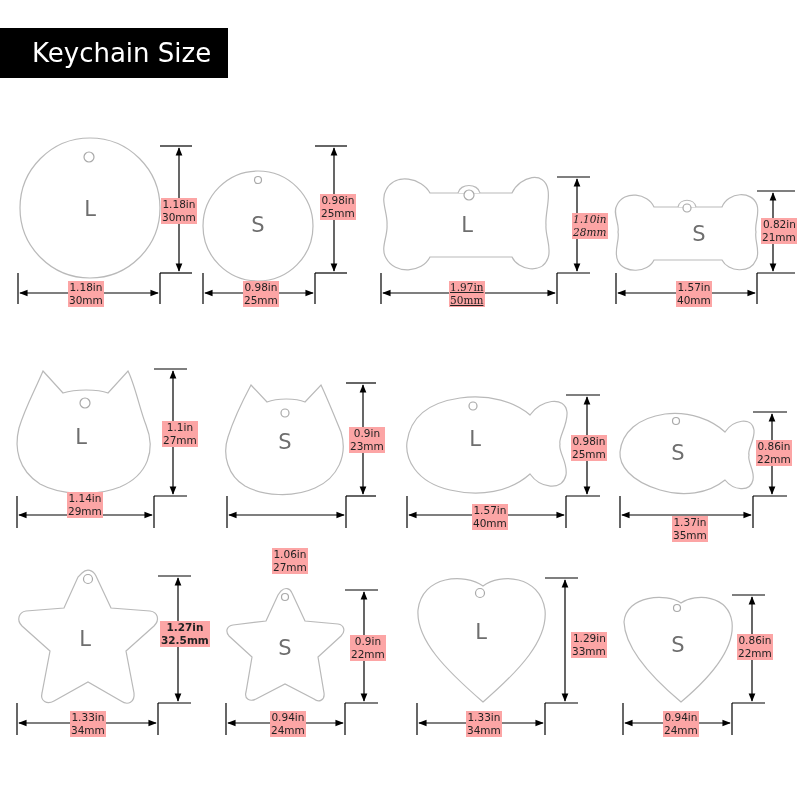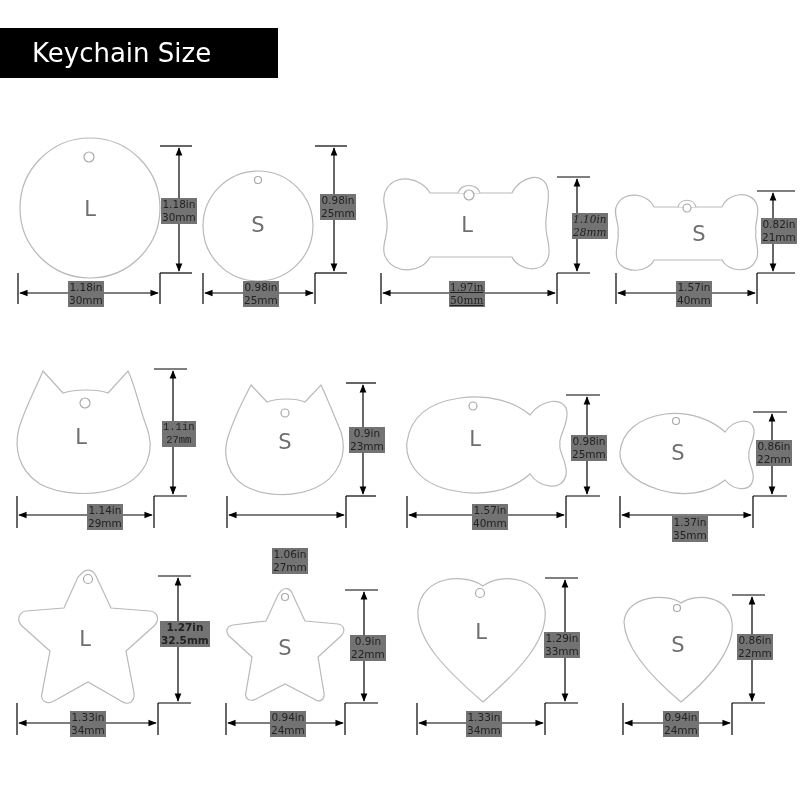--- a/index.html
+++ b/index.html
@@ -4,7 +4,7 @@
 <style>
   html,body{margin:0;padding:0;background:#fff;}
   body{width:800px;height:800px;position:relative;overflow:hidden;font-family:"DejaVu Sans","Liberation Sans",sans-serif;}
-  .title-bar{position:absolute;left:0;top:28px;width:278px;height:50px;background:#000;}
+  .title-bar{position:absolute;left:0;top:28px;width:228px;height:50px;background:#000;}
   .title-text{position:absolute;left:32px;top:8px;color:#fff;font-size:26px;line-height:34px;letter-spacing:0px;white-space:nowrap;font-family:"DejaVu Sans","Liberation Sans",sans-serif;}
   svg.canvas{position:absolute;left:0;top:0;width:800px;height:800px;}
   .shape{fill:#fff;stroke:#b9b9b9;stroke-width:1.2;}

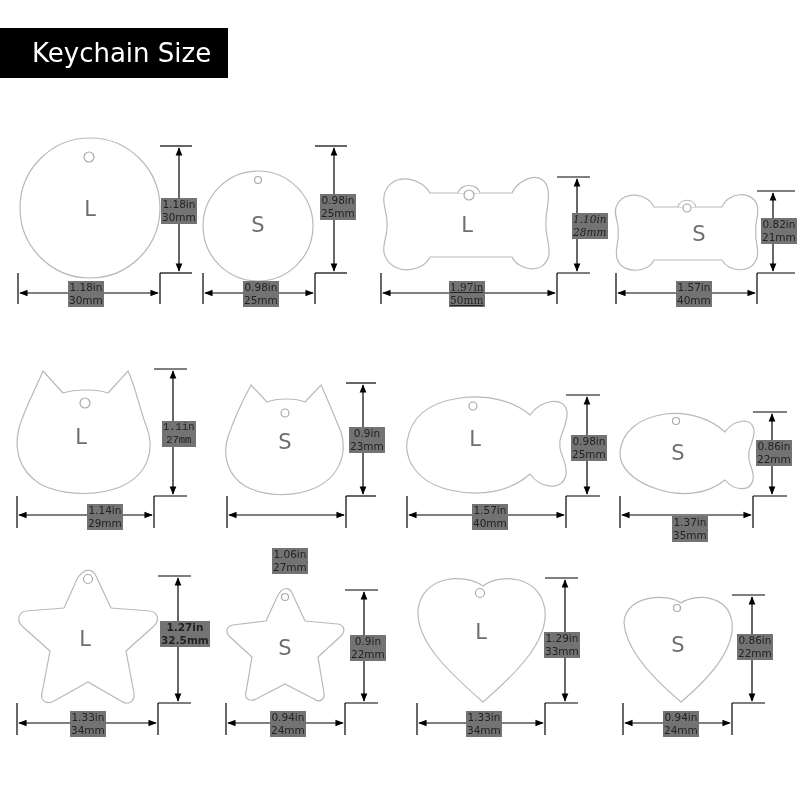--- a/index.html
+++ b/index.html
@@ -11,7 +11,7 @@
   .hole{fill:#fff;stroke:#a9a9a9;stroke-width:1.2;}
   .dim{stroke:#000;stroke-width:1.2;fill:none;}
   .arrow{fill:#000;}
-  .lbl{position:absolute;font-size:10.5px;line-height:13px;color:#222;text-align:center;white-space:nowrap;background:#737373;padding:0 1px;}
+  .lbl{position:absolute;font-size:10.5px;line-height:13px;color:#222;text-align:center;white-space:nowrap;background:#fca5a5;padding:0 1px;}
   .lbl span{display:block;}
   .size-letter{position:absolute;font-size:21px;color:#6e6e6e;line-height:24px;width:30px;text-align:center;}
   .serif{font-family:"DejaVu Serif","Liberation Serif",serif;}

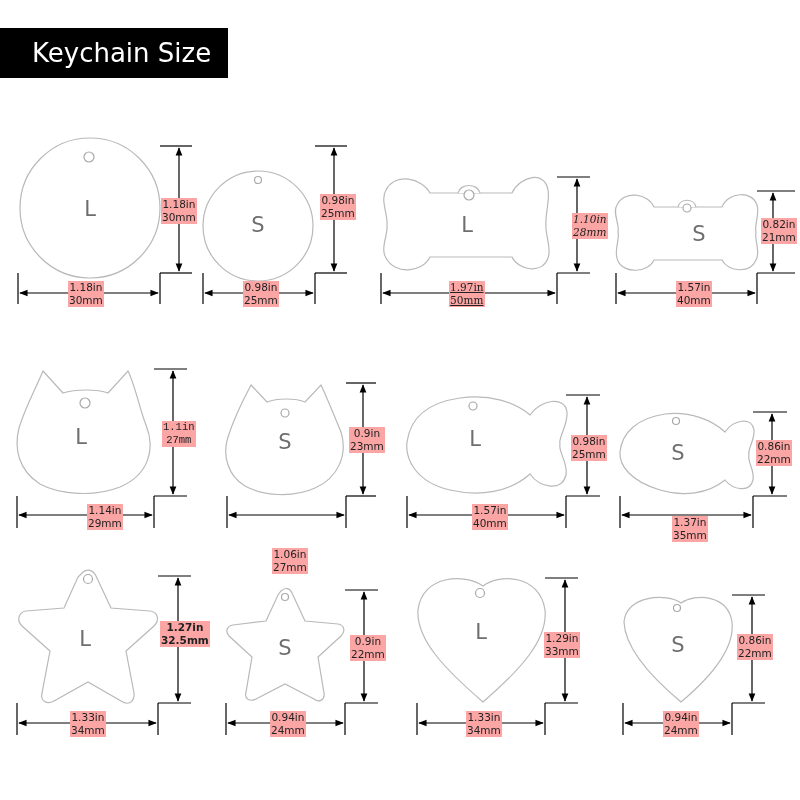--- a/index.html
+++ b/index.html
@@ -214,7 +214,7 @@
     <span>1.10in</span>
     <span>28mm</span>
   </div>
-<div class="lbl" style="left:761px;top:218px;">
+<div class="lbl" style="left:761px;top:218px;text-align:right;">
     <span>0.82in</span>
     <span>21mm</span>
   </div>

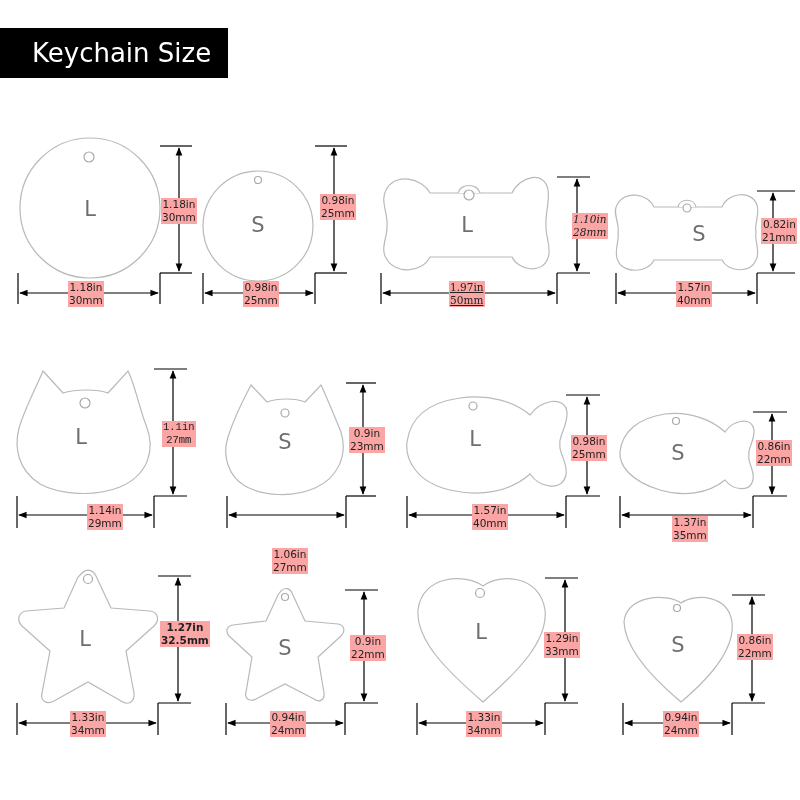--- a/index.html
+++ b/index.html
@@ -218,7 +218,7 @@
     <span>0.82in</span>
     <span>21mm</span>
   </div>
-<div class="lbl" style="left:162px;top:421px;font-family:Liberation Mono, monospace;">
+<div class="lbl" style="left:162px;top:421px;">
     <span>1.1in</span>
     <span>27mm</span>
   </div>

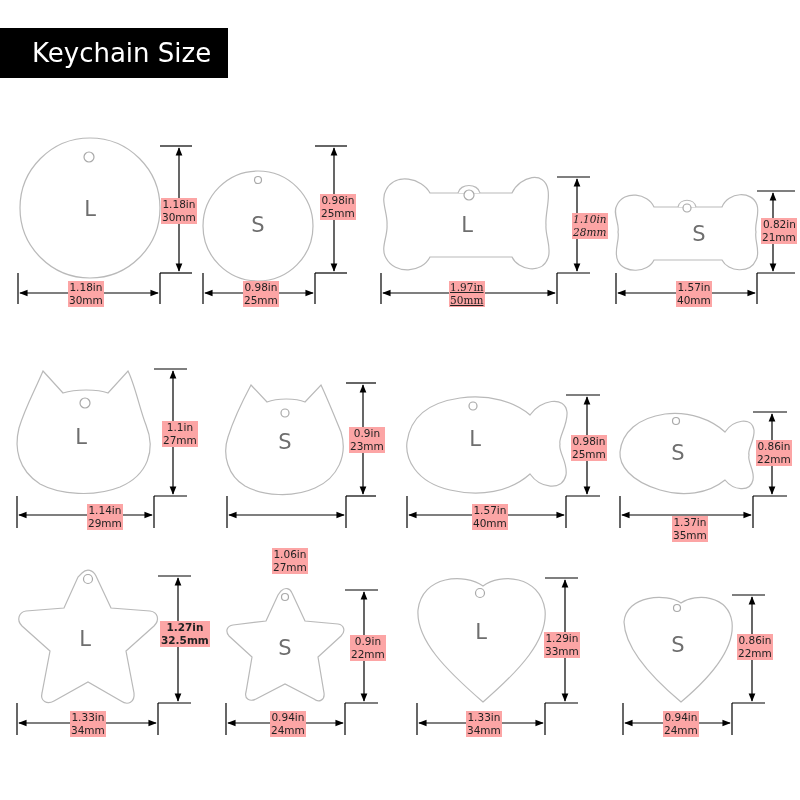--- a/index.html
+++ b/index.html
@@ -267,7 +267,7 @@
     <span>1.57in</span>
     <span>40mm</span>
   </div>
-<div class="lbl" style="left:67px;top:504px;margin-left:20px;">
+<div class="lbl" style="left:67px;top:492px;">
     <span>1.14in</span>
     <span>29mm</span>
   </div>

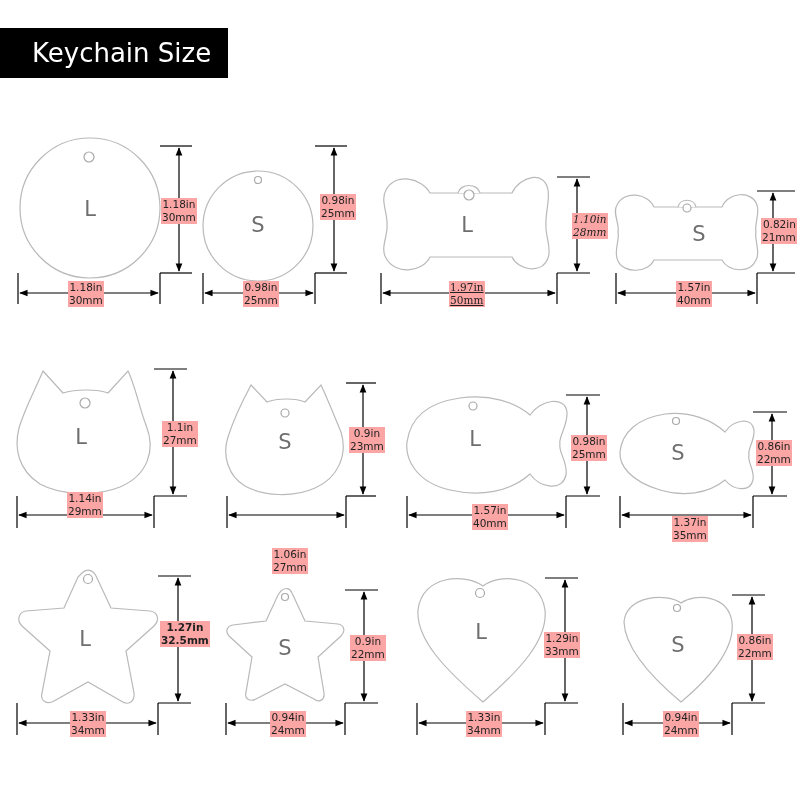--- a/index.html
+++ b/index.html
@@ -242,7 +242,7 @@
     <span>0.9in</span>
     <span>22mm</span>
   </div>
-<div class="lbl" style="left:544px;top:632px;">
+<div class="lbl" style="left:571px;top:632px;text-align:right;">
     <span>1.29in</span>
     <span>33mm</span>
   </div>

